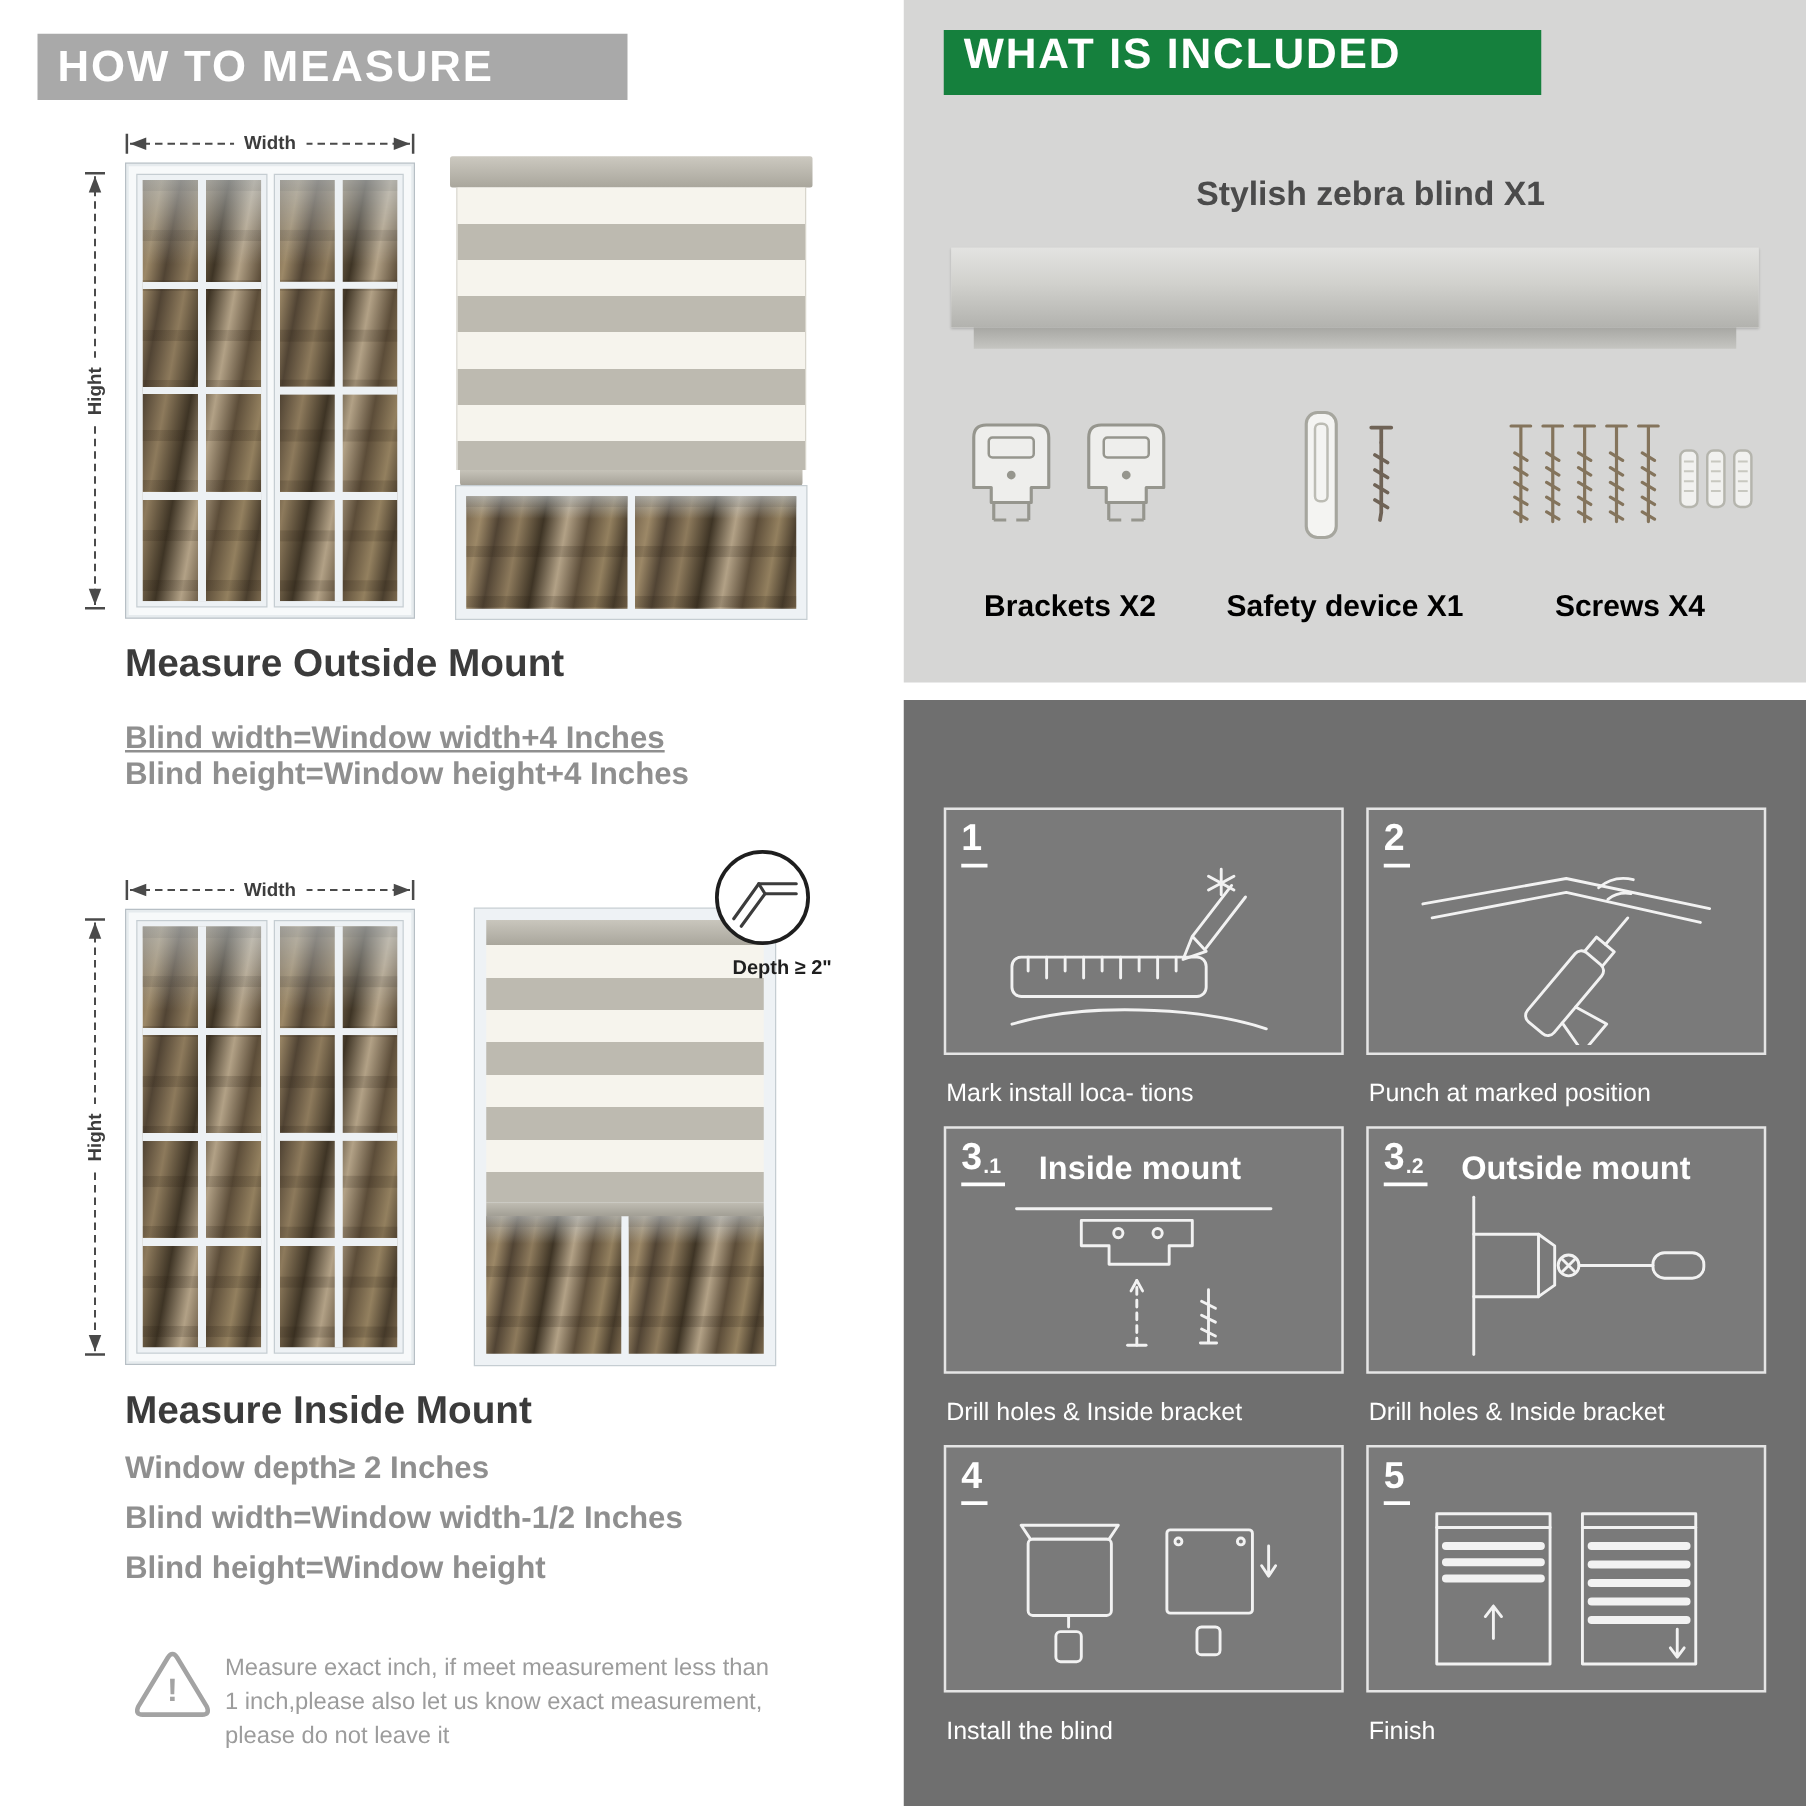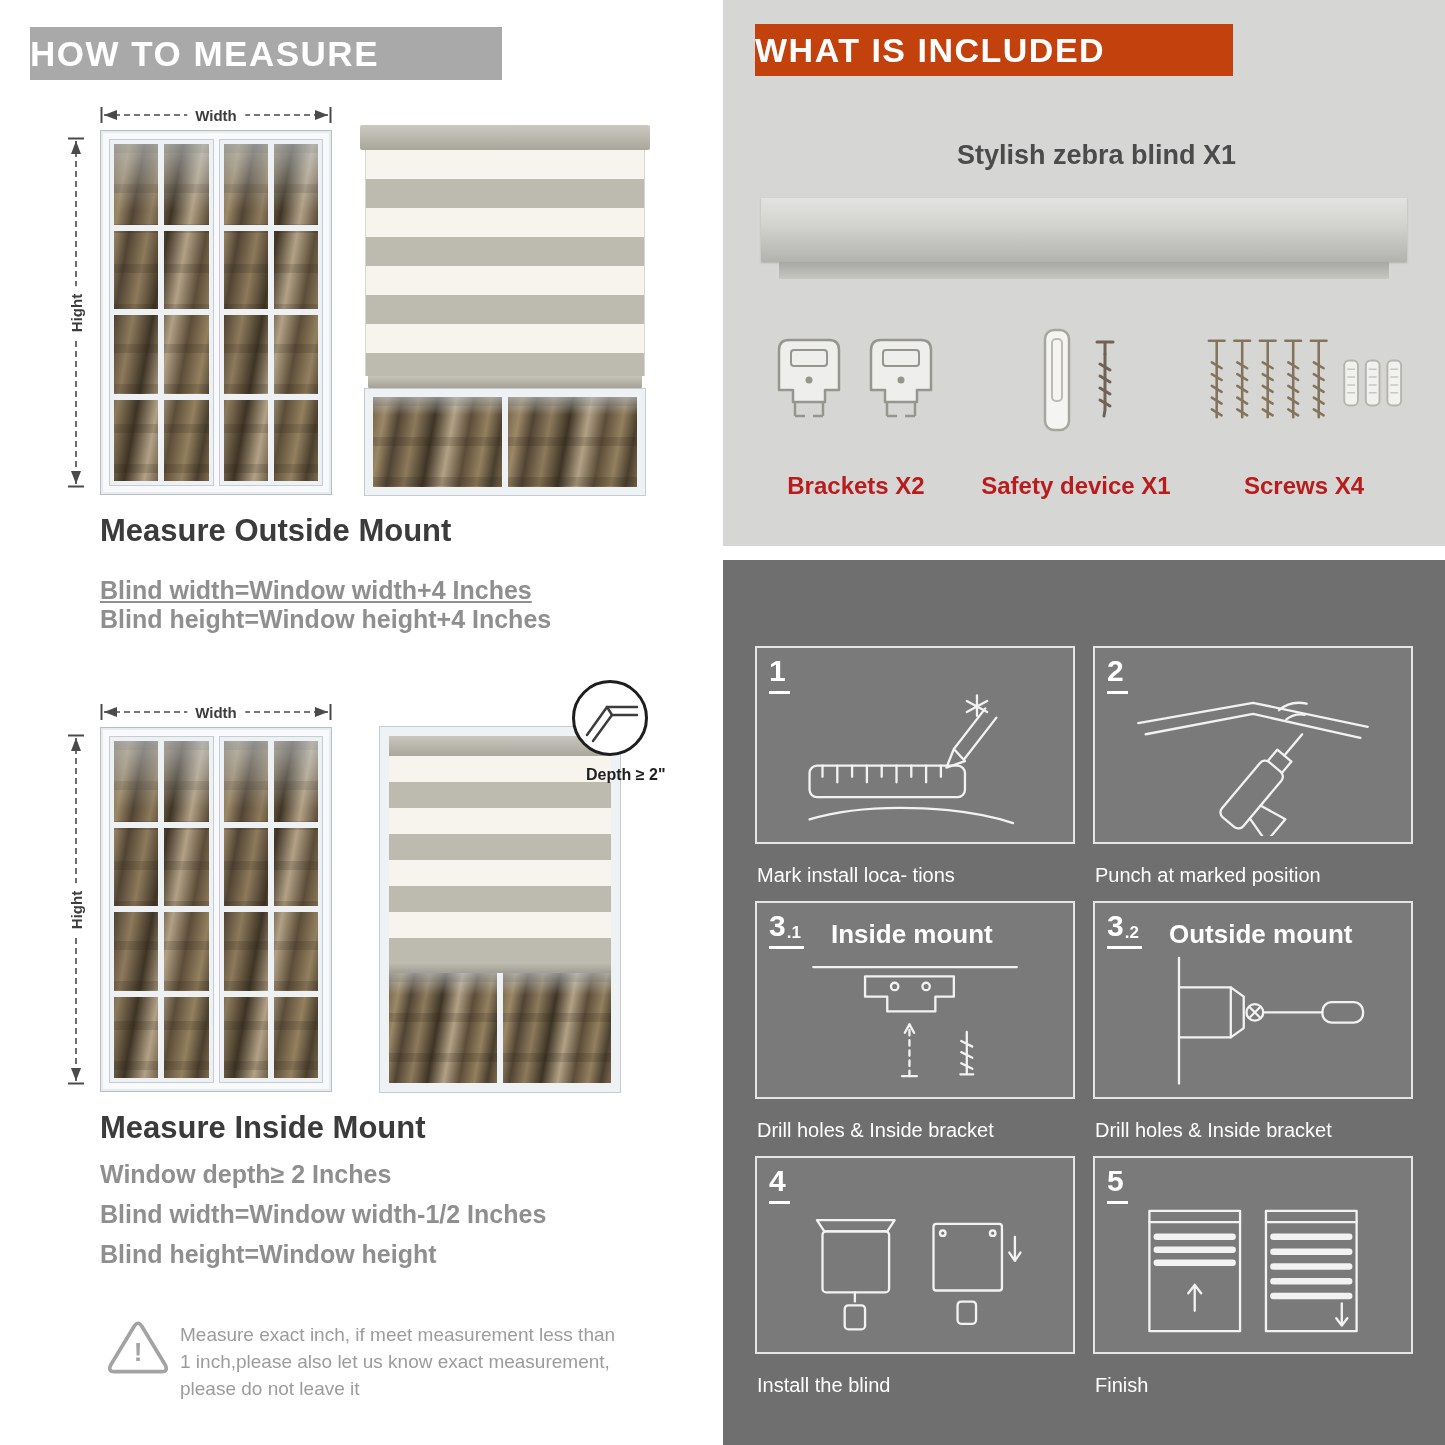--- a/index.html
+++ b/index.html
@@ -9,7 +9,7 @@
 
   
   .left-header { position:absolute; left:30px; top:27px; width:472px; height:53px;
-    background:#a9a9a9; color:#fff; display:flex; align-items:center; padding-left:0;
+    background:#a9a9a9; color:#fff; display:flex; align-items:center; padding-left:16px;
     font-size:35px; font-weight:bold; letter-spacing:1.5px; }
 
   .harrow { position:absolute; width:232px; height:20px; }

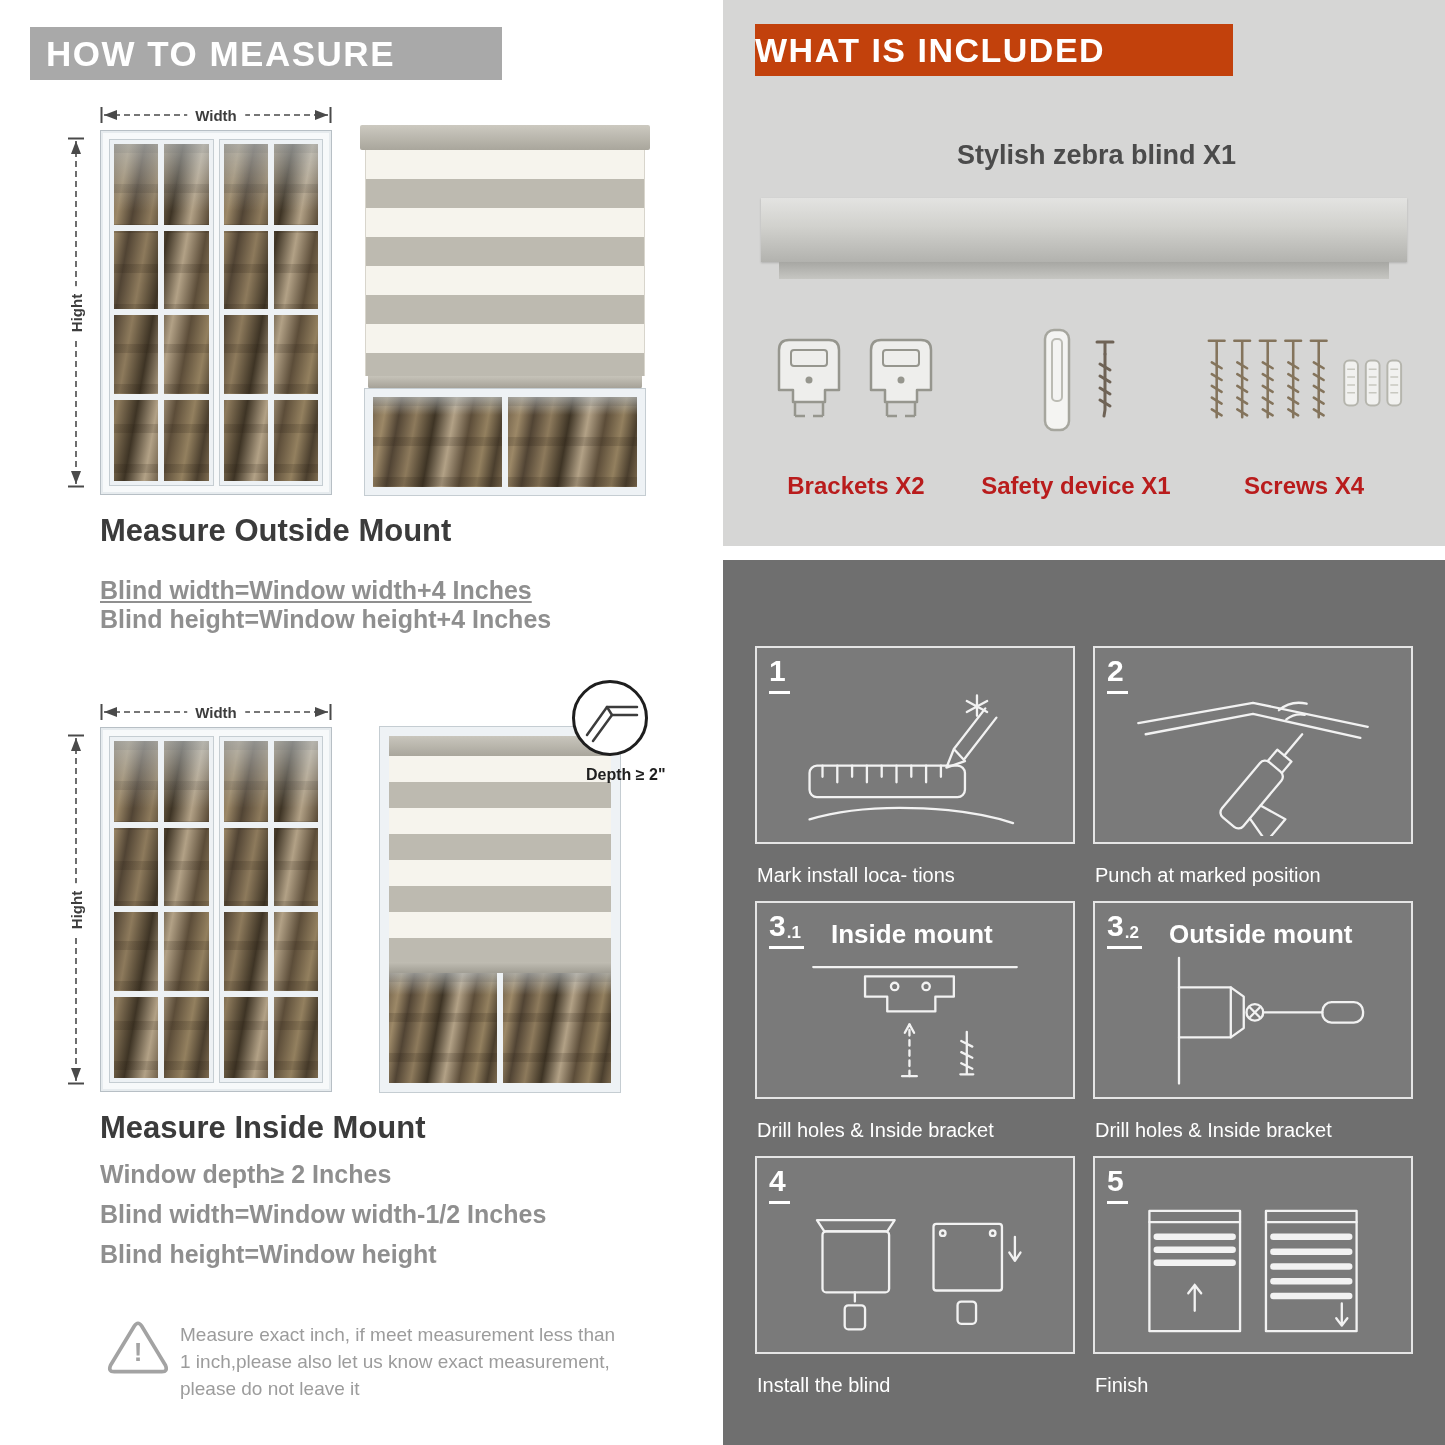--- a/index.html
+++ b/index.html
@@ -81,8 +81,8 @@
 
   
   .panel-top { position:absolute; left:723px; top:0; width:722px; height:546px; background:#d6d6d5; }
-  .rt-header { position:absolute; left:32px; top:24px; width:478px; height:52px; background:#c2410c;
-    color:#fff; display:flex; align-items:center; 
+  .rt-header { position:absolute; left:32px; top:24px; width:478px; height:52px; background:#15803d;
+    color:#fff; display:flex; align-items:flex-start; padding-left:16px;
     font-size:34px; font-weight:bold; letter-spacing:1.5px; }
   .product-label { position:absolute; left:0; top:140px; width:100%; text-align:center;
     font-size:27px; font-weight:bold; color:#4b4b4b;padding-left:25px; }

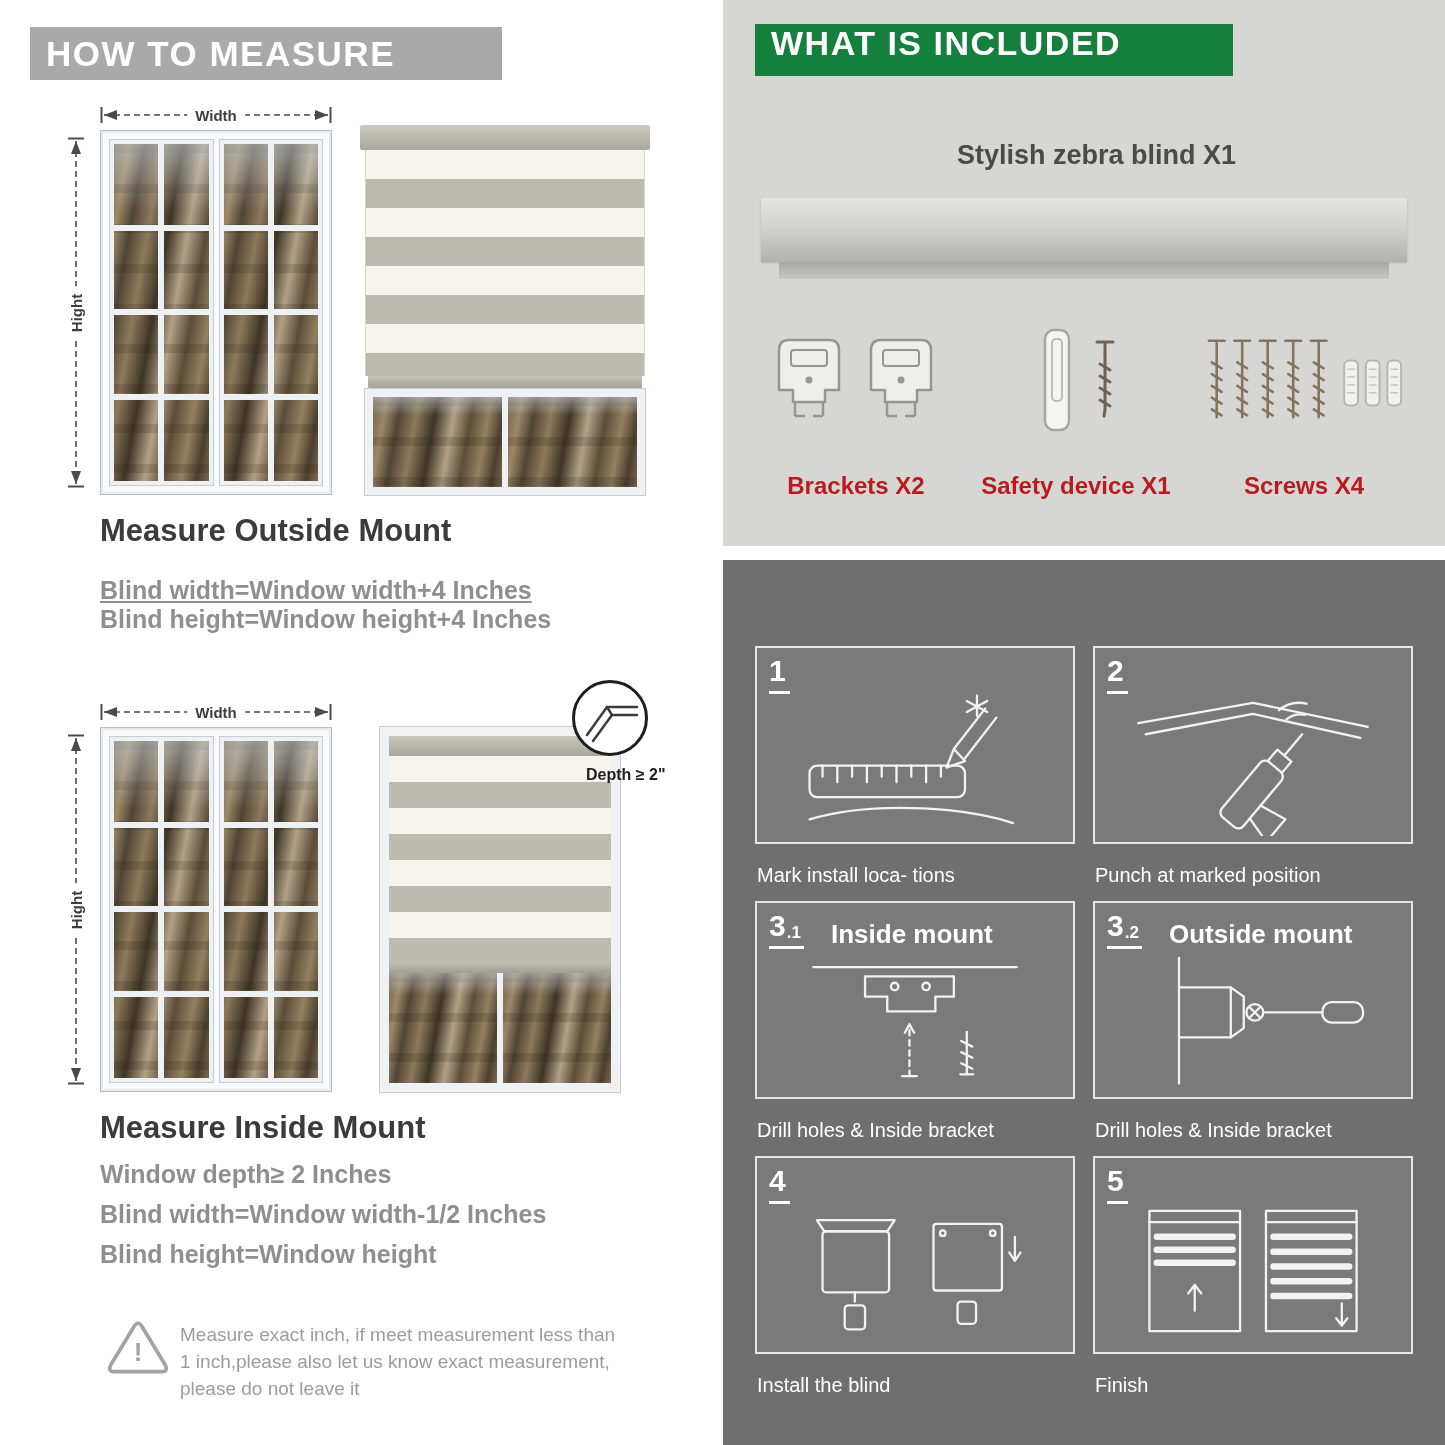--- a/index.html
+++ b/index.html
@@ -94,7 +94,7 @@
   .items { position:absolute; left:38px; top:322px; width:646px; height:178px;
     display:flex; justify-content:space-between; }
   .item { display:flex; flex-direction:column; align-items:center; justify-content:space-between; height:100%; }
-  .item-label { font-size:24px; font-weight:bold; color:#b91c1c; white-space:nowrap; }
+  .item-label { font-size:24px; font-weight:bold; color:#000000; white-space:nowrap; }
 
   
   .panel-bottom { position:absolute; left:723px; top:560px; width:722px; height:885px; background:#6f6f6f; }

